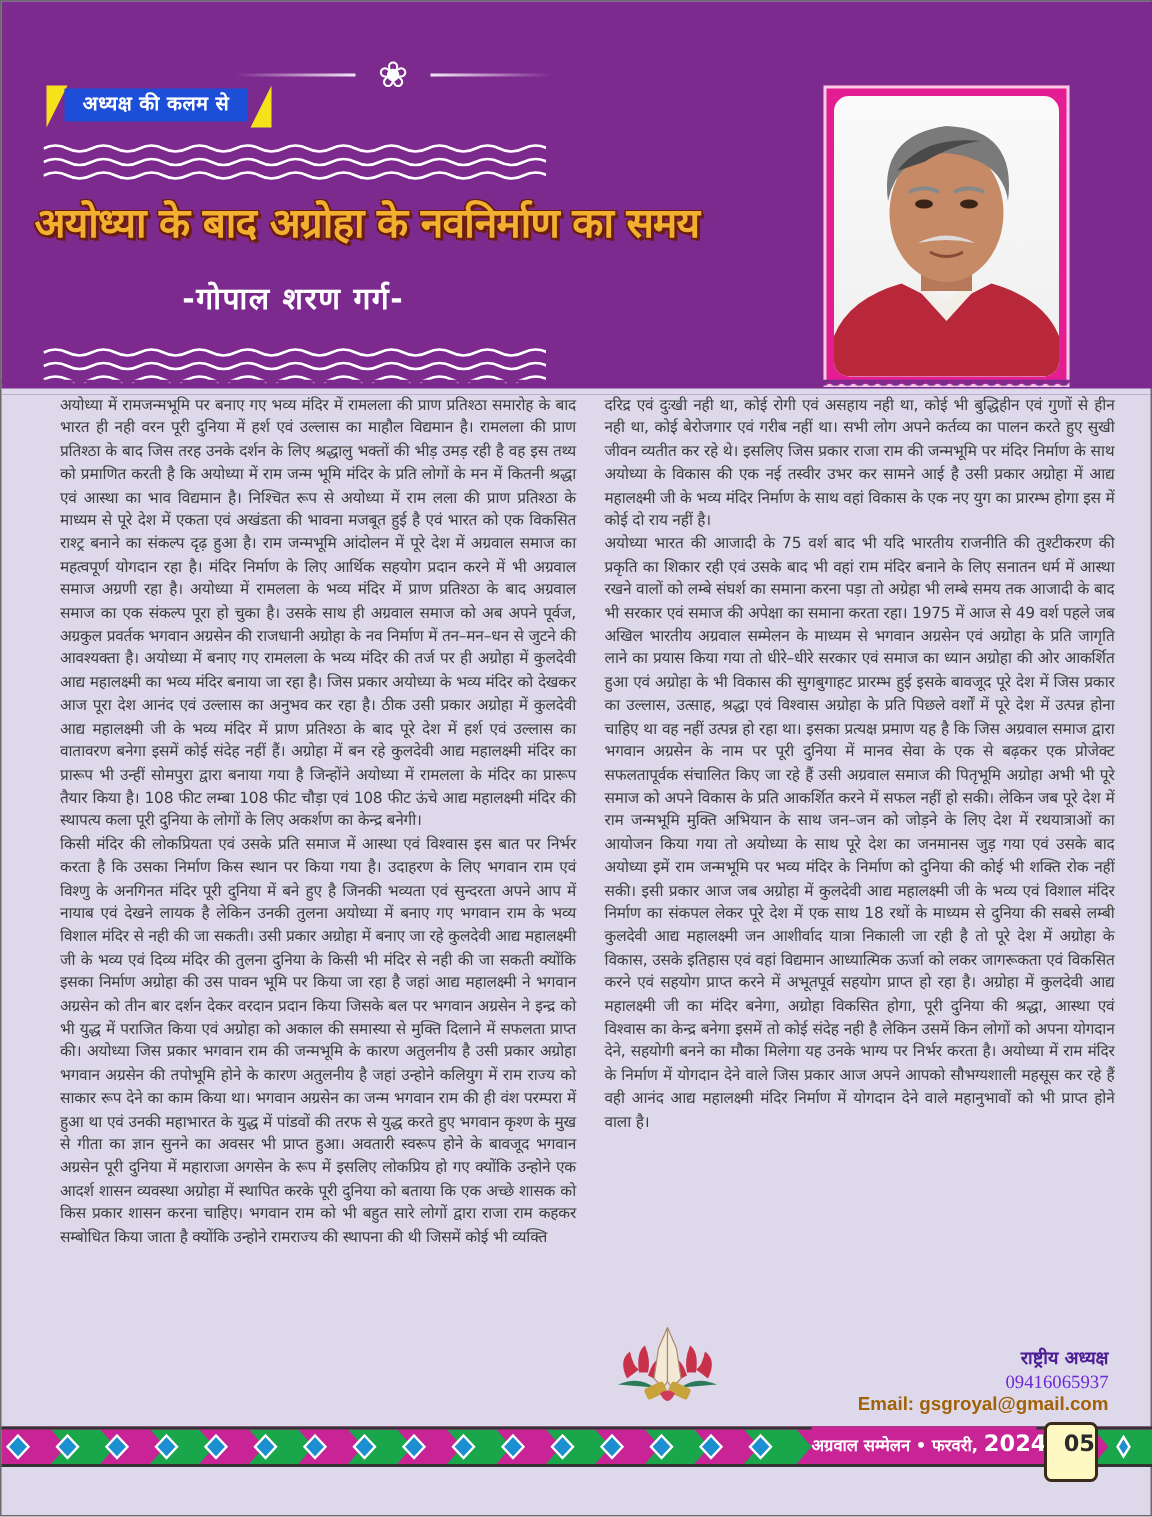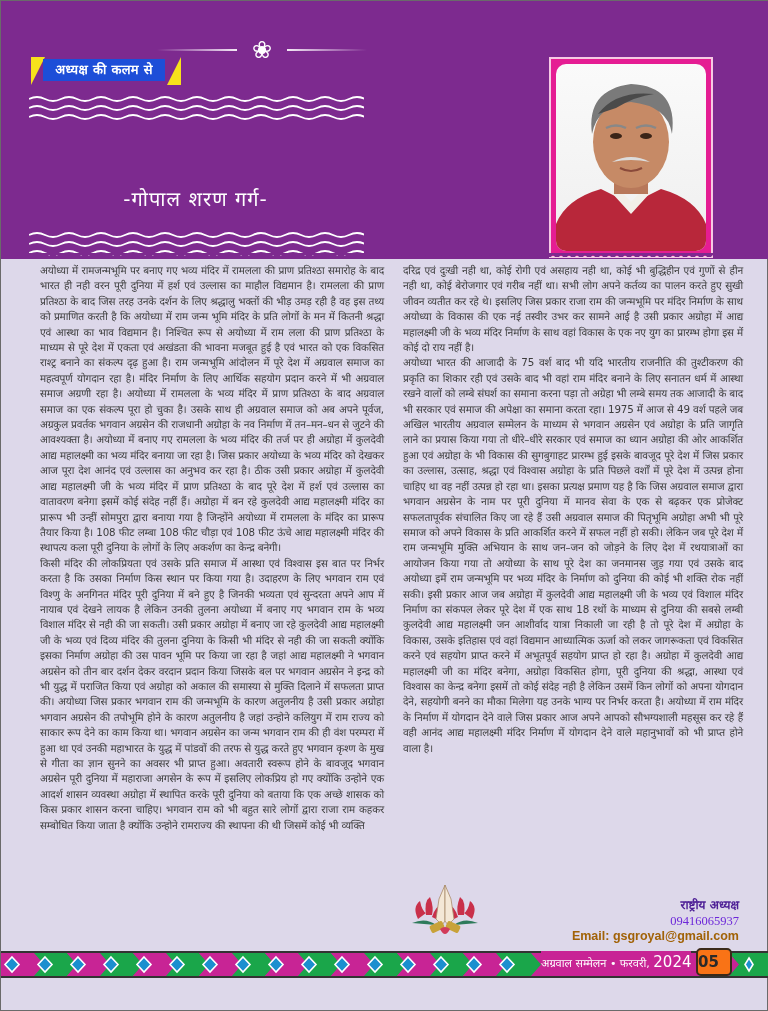--- a/index.html
+++ b/index.html
@@ -148,6 +148,7 @@
       </svg>
     </div>
 
+    <div class="headline">अयोध्या के बाद अग्रोहा के नवनिर्माण का समय</div>
     <div class="byline">-गोपाल शरण गर्ग-</div>
 
     <div class="waves" style="top:228px;">

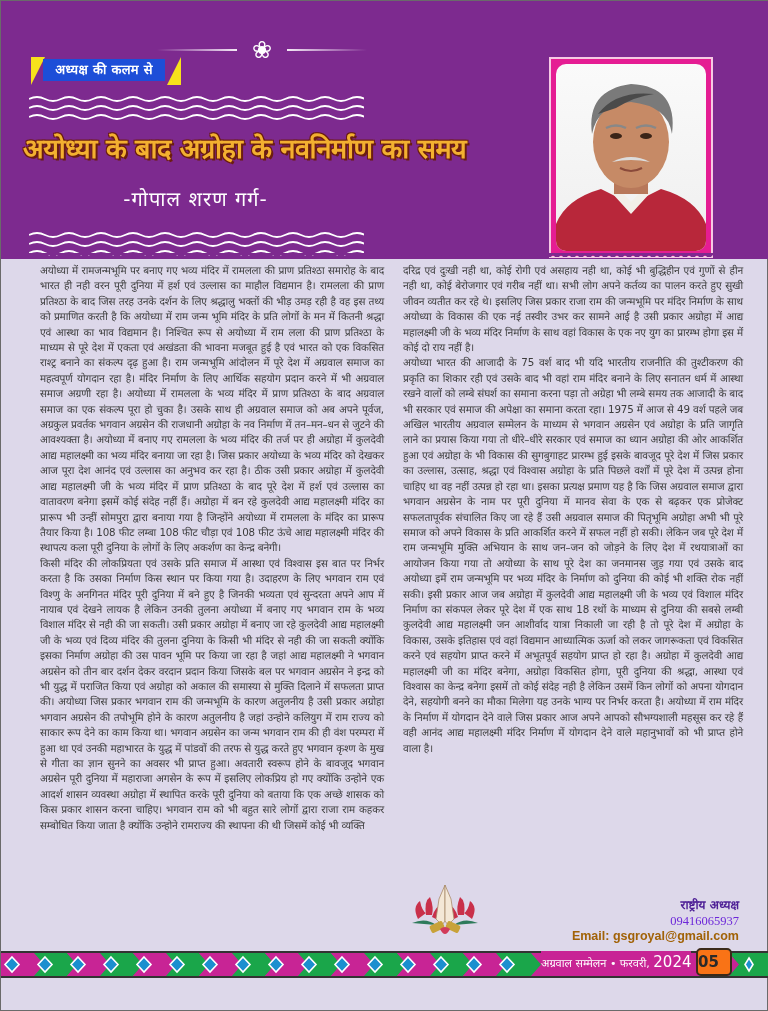--- a/index.html
+++ b/index.html
@@ -64,7 +64,7 @@
   }
   .byline {
     position: absolute; left: 22px; top: 184px; width: 345px;
-    font-size: 20px; font-weight: normal; color: #fff; text-align: center;
+    font-size: 20px; font-weight: bold; color: #fff; text-align: center;
     letter-spacing: 1px;
   }
 

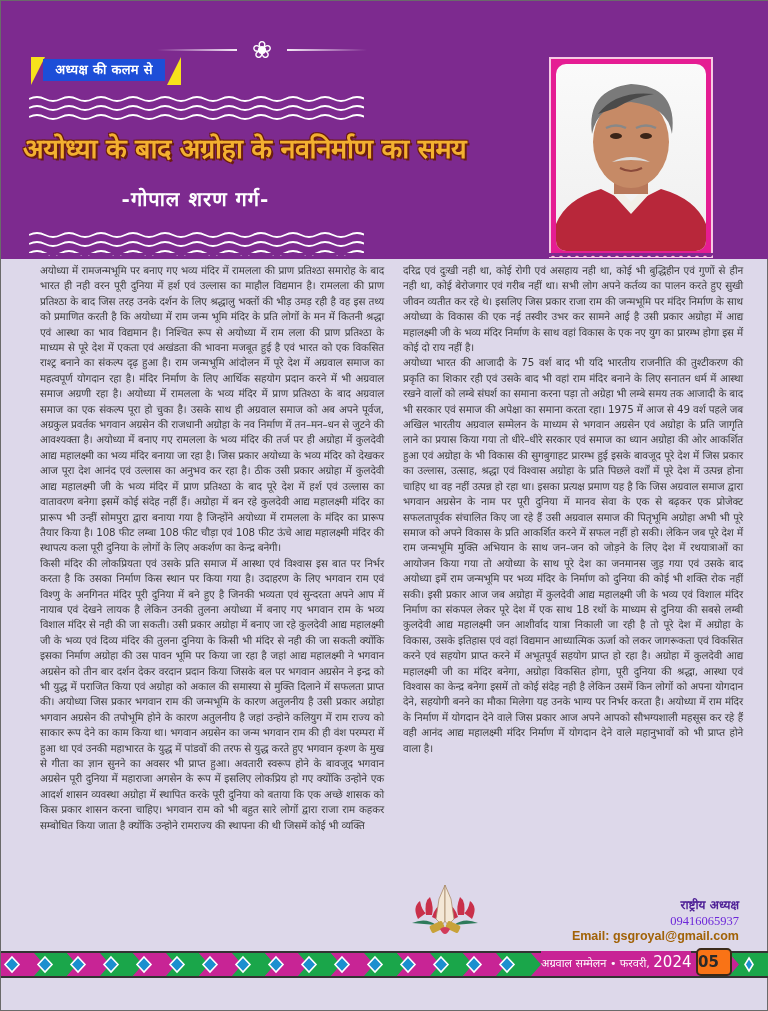--- a/index.html
+++ b/index.html
@@ -108,7 +108,7 @@
   .band-diamonds { position: absolute; inset: 0; }
   .footer-label {
     position: absolute; left: 540px; top: 950px; height: 23px; width: 150px;
-    background: #c82495; color: #fff; font-size: 11px; font-weight: normal;
+    background: #c82495; color: #fff; font-size: 11px; font-weight: bold;
     line-height: 23px; text-align: right; padding-right: 6px; box-sizing: border-box; white-space: nowrap;
   }
   .footer-label .year { font-size: 15px; }

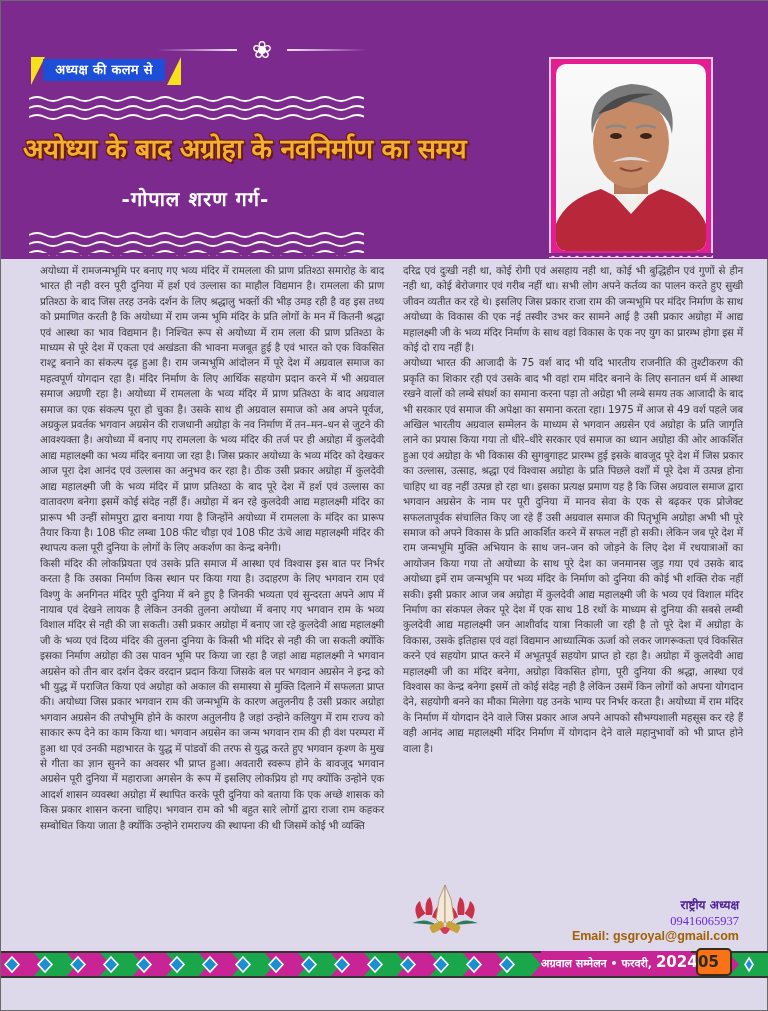--- a/index.html
+++ b/index.html
@@ -113,9 +113,9 @@
   }
   .footer-label .year { font-size: 15px; }
   .page-num {
-    position: absolute; left: 695px; top: 947px; width: 36px; height: 28px;
-    background: #f97316; border: 2px solid #3a2a1a; border-radius: 5px; box-sizing: border-box;
-    color: #2a2a2a; font-size: 15px; font-weight: bold; text-align: left; line-height: 24px;
+    position: absolute; left: 695px; top: 947px; width: 36px; height: 40px;
+    background: #fef9c3; border: 2px solid #3a2a1a; border-radius: 5px; box-sizing: border-box;
+    color: #2a2a2a; font-size: 15px; font-weight: bold; text-align: right; line-height: 24px;
   }
 </style>
 </head>

